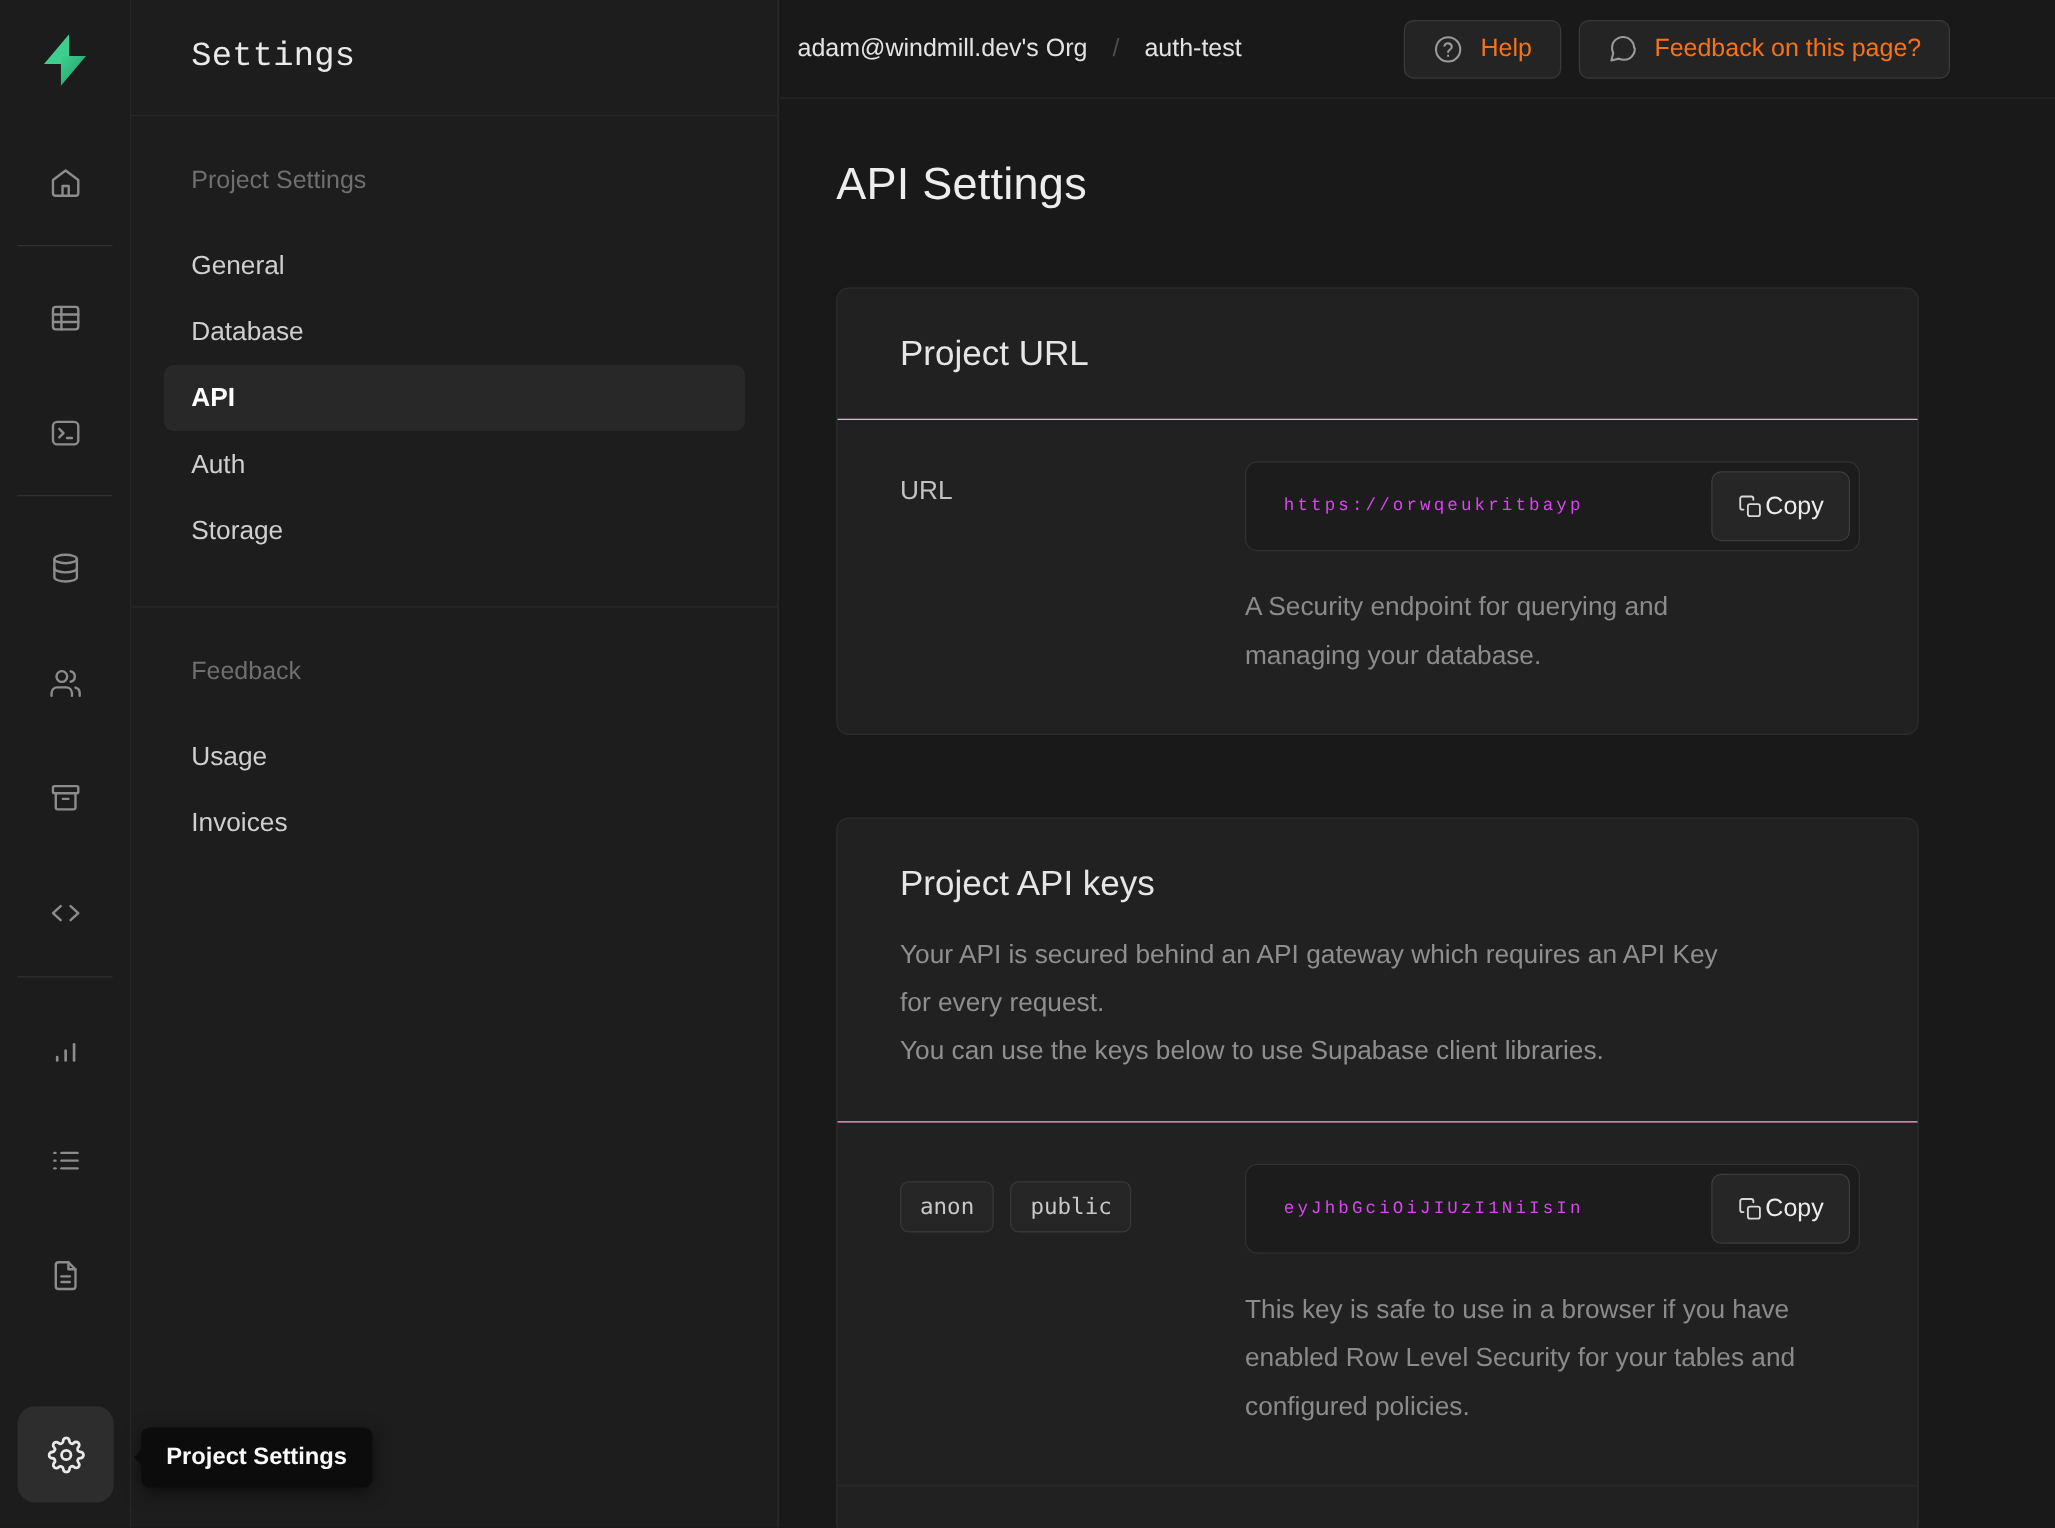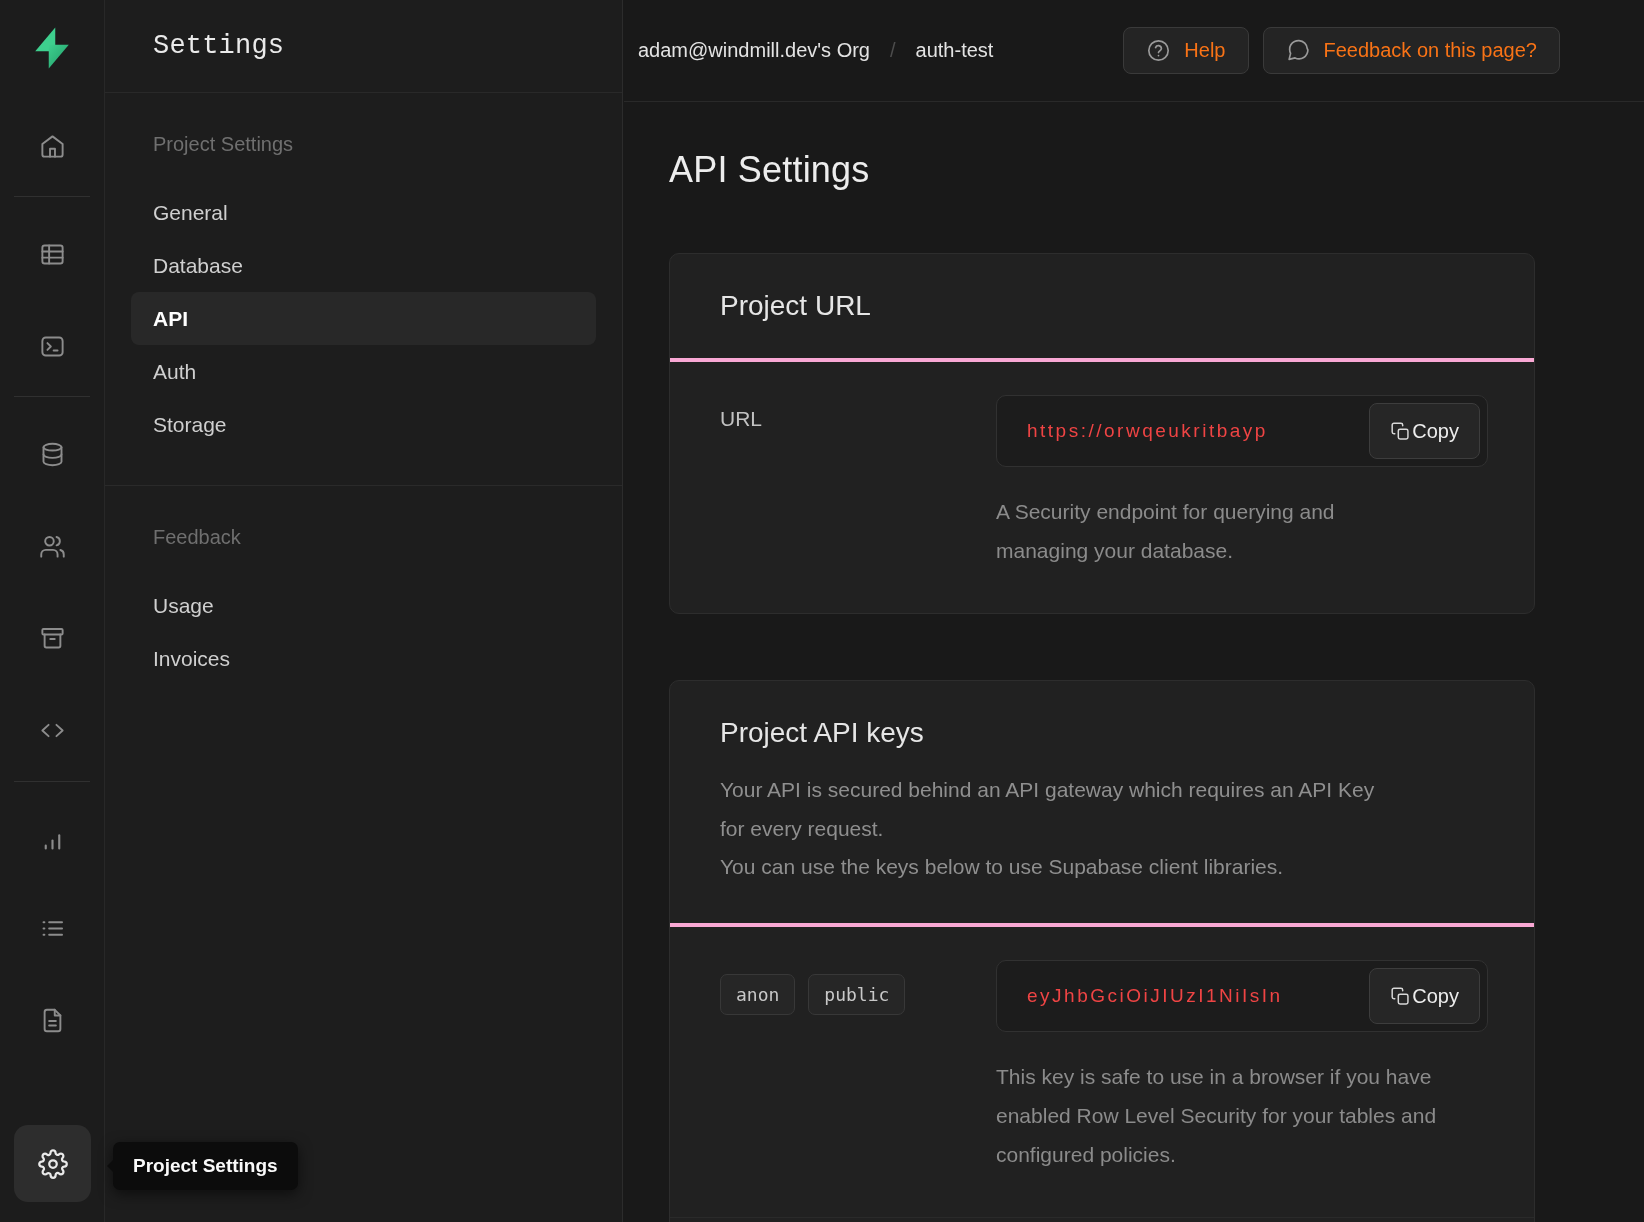--- a/index.html
+++ b/index.html
@@ -41,7 +41,7 @@
 
   
   .main { position:absolute; left:624px; top:0; right:0; height:1222px; background:#191919; }
-  .main-header { height:102px; border-bottom:1px solid #292929; display:flex; align-items:center;
+  .main-header { height:79px; border-bottom:1px solid #292929; display:flex; align-items:center;
     padding:0 84px 0 14px; }
   .crumb { font-size:20px; color:#e3e3e3; font-weight:500; cursor:pointer; white-space:nowrap; }
   .crumb-sep { font-size:20px; color:#4c4c4c; margin:0 20px; }

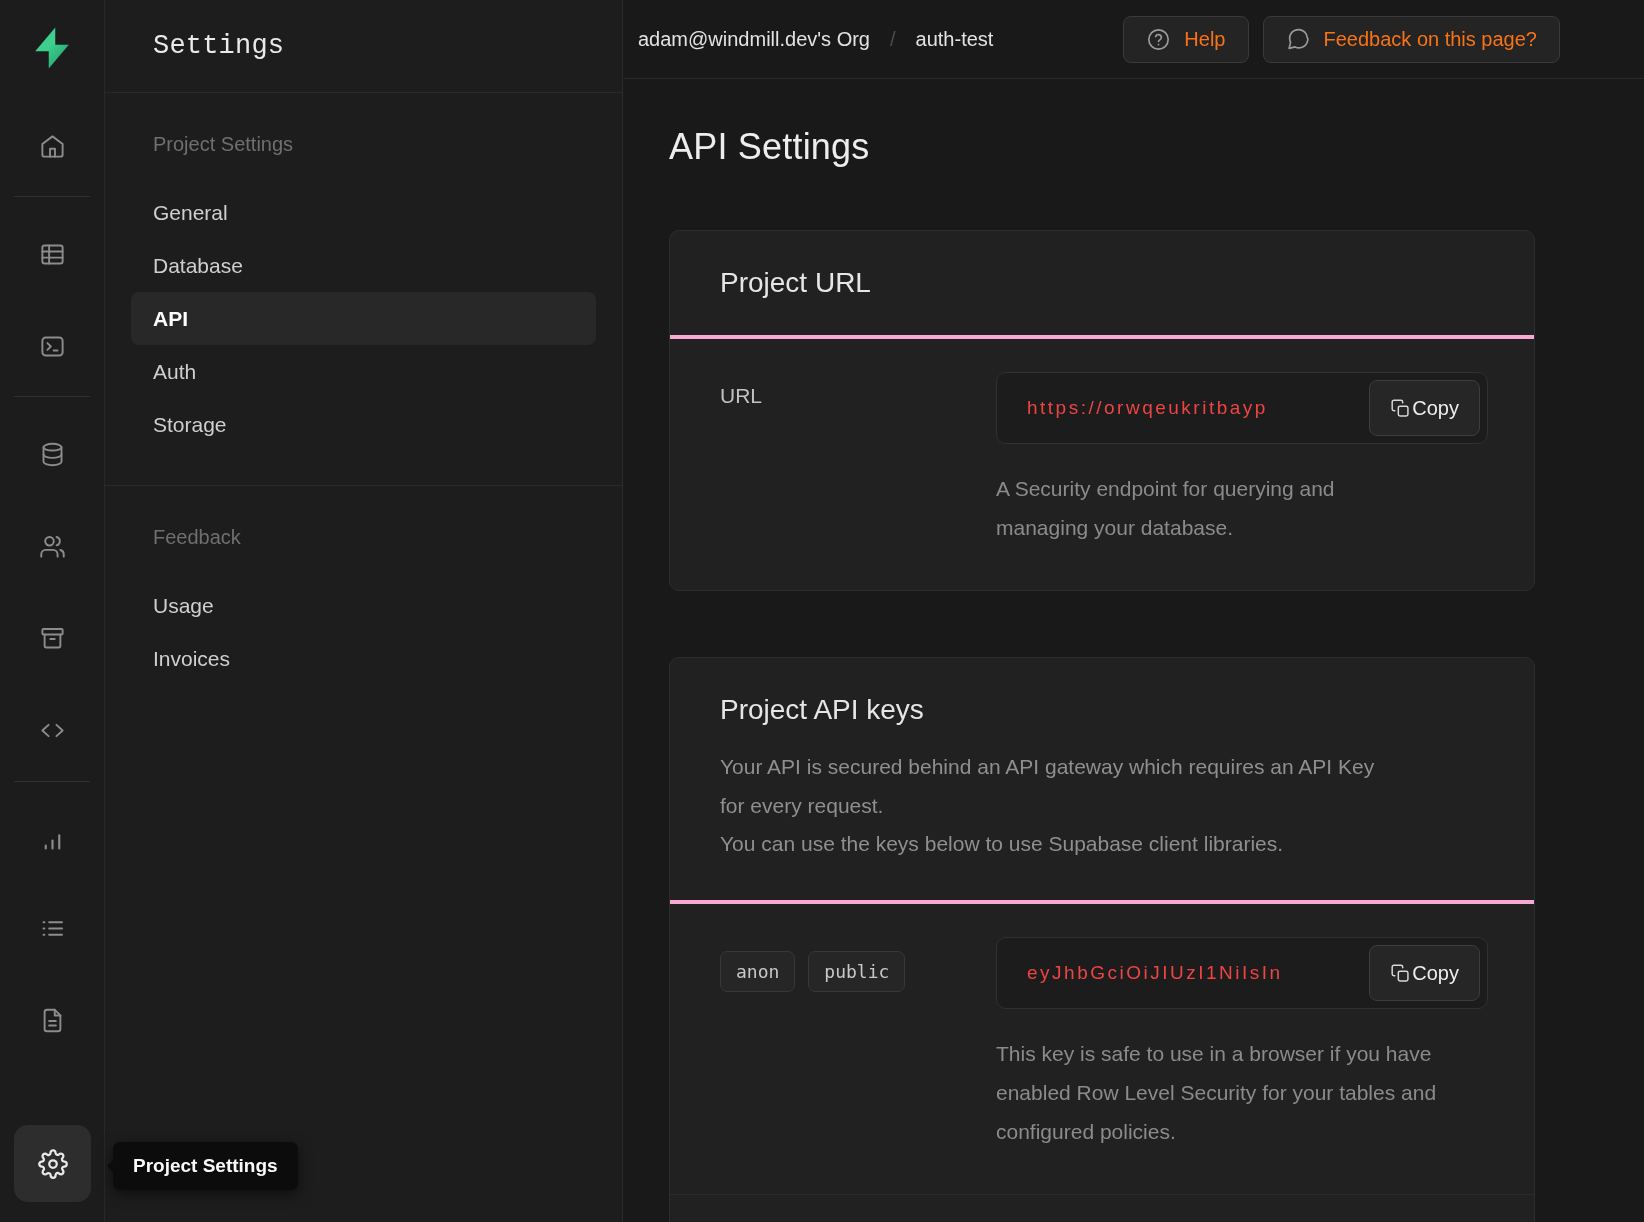--- a/index.html
+++ b/index.html
@@ -56,7 +56,7 @@
   .content h1 { font-size:36px; font-weight:500; color:#ededed; margin-bottom:62px; letter-spacing:.2px; }
 
   .card { width:866px; background:#212121; border:1px solid #2d2d2d; border-radius:10px; margin-bottom:66px; }
-  .card-header { padding:36px 50px; border-bottom:4px solid #f9a8d4; }
+  .card-header { padding:36px 50px; border-bottom:1px solid #f9a8d4; }
   .card-header h3 { font-size:28px; font-weight:400; color:#e6e6e6; }
   .card-desc { margin-top:22px; font-size:21px; color:#8f8f8f; line-height:1.85; max-width:660px; }
   .desc-line { display:block; }

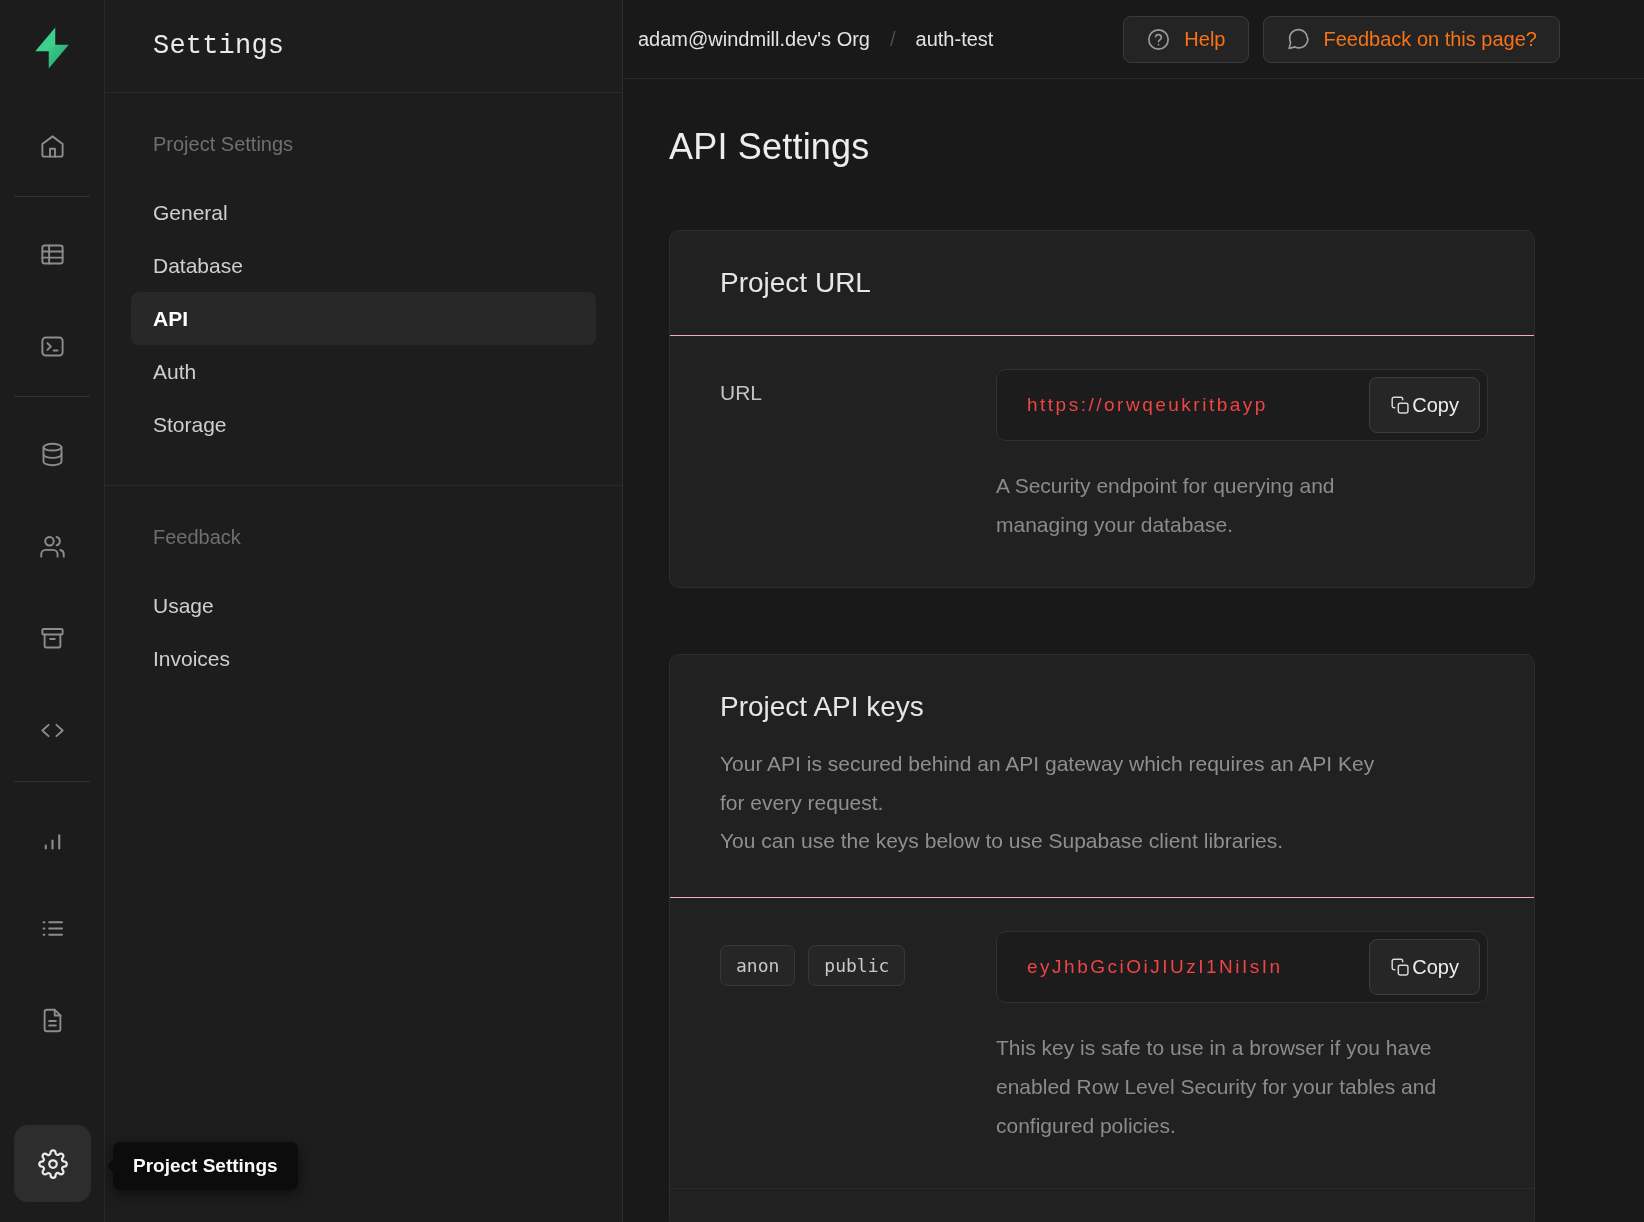--- a/index.html
+++ b/index.html
@@ -73,8 +73,8 @@
   .kv-input { position:relative; height:72px; background:#1c1c1c; border:1px solid #313131;
     border-radius:10px; overflow:hidden; cursor:text; }
   .kv-text { display:block; line-height:70px; padding:0 150px 0 30px;
-    font-family:Liberation Sans, sans-serif; font-size:19px; letter-spacing:2.5px;
-    color:#ef4444; white-space:nowrap; overflow:hidden; }
+    font-family:Liberation Mono, monospace; font-size:14px; letter-spacing:2.5px;
+    color:#d946ef; white-space:nowrap; overflow:hidden; }
   .copy-btn { position:absolute; right:7px; top:7px; bottom:7px; display:flex; align-items:center; gap:1px;
     padding:0 20px; background:#262626; border:1px solid #3d3d3d; border-radius:8px;
     color:#ececec; font-size:20px; font-family:inherit; cursor:pointer; }

